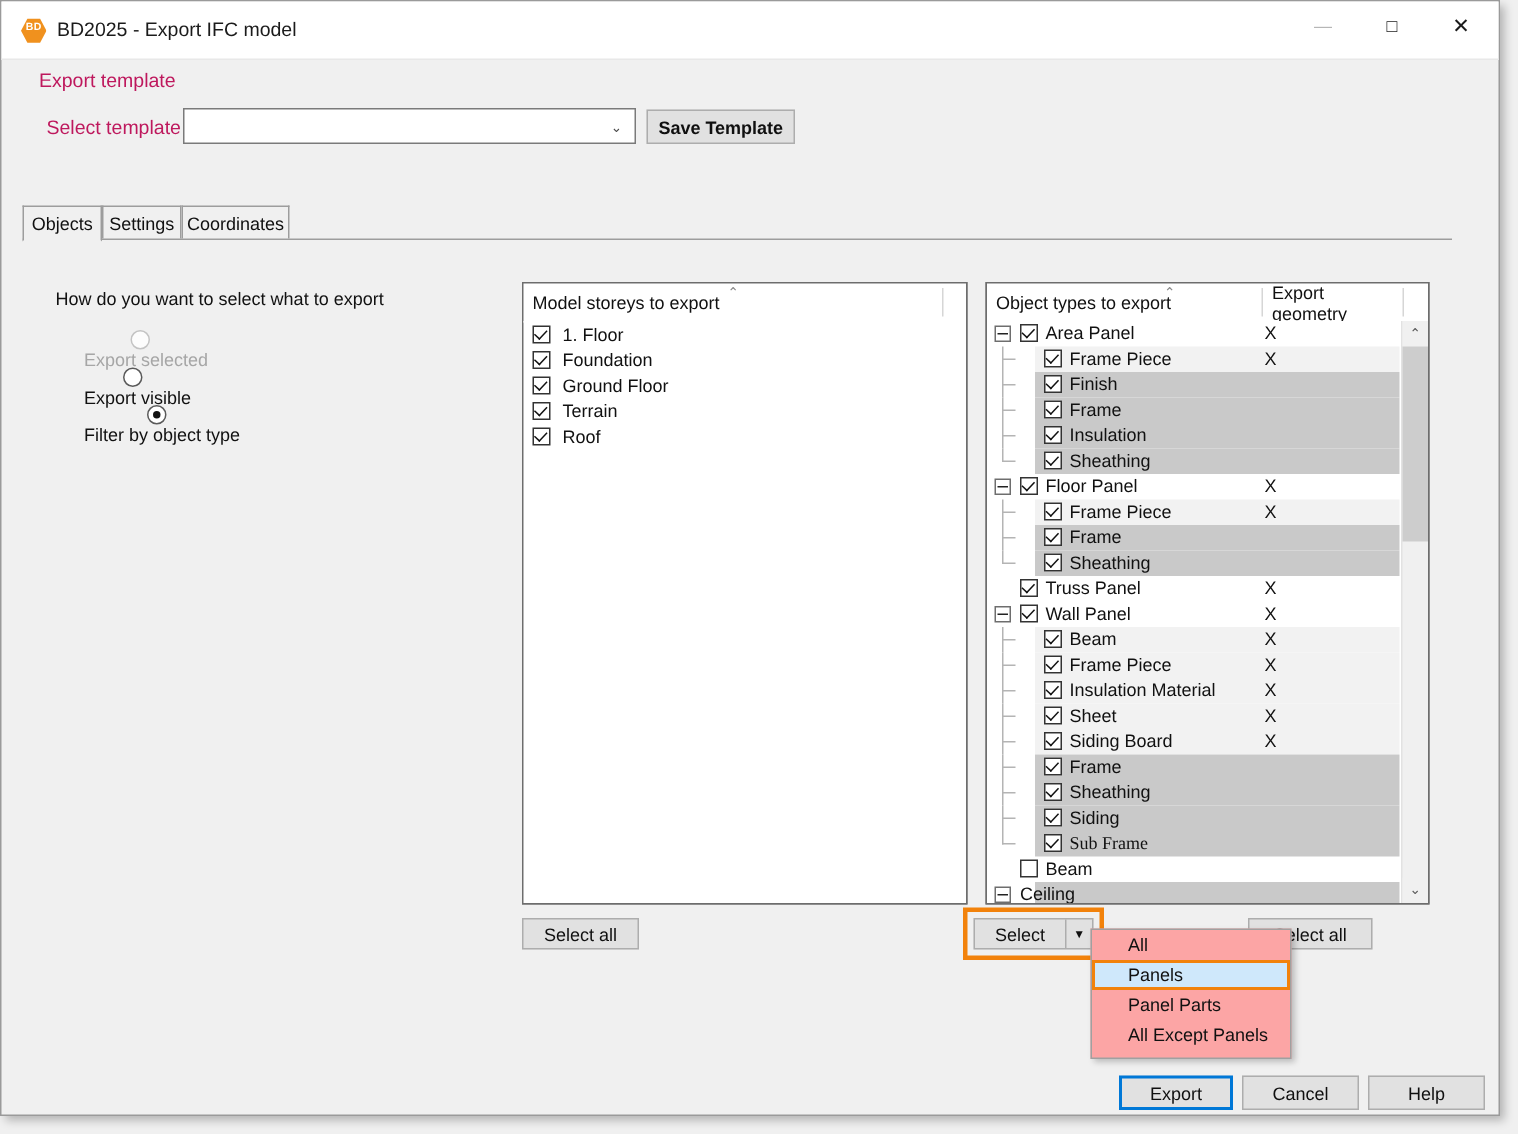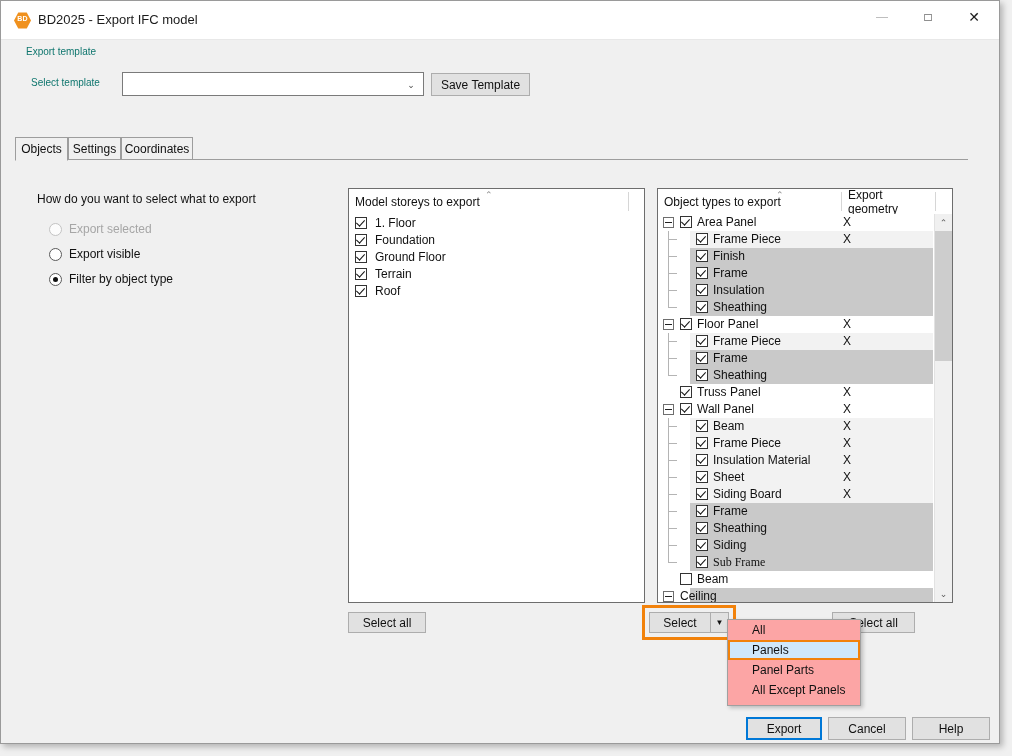--- a/index.html
+++ b/index.html
@@ -58,7 +58,7 @@
   #btn-close span{font-size:14px;}
   
   .group-label{
-    position:absolute;font-size:10px;color:#0f766e;white-space:nowrap;
+    position:absolute;font-size:13px;color:#be185d;white-space:nowrap;
   }
   #lbl-export-template{left:25px;top:45px;}
   #lbl-select-template{left:30px;top:76px;}

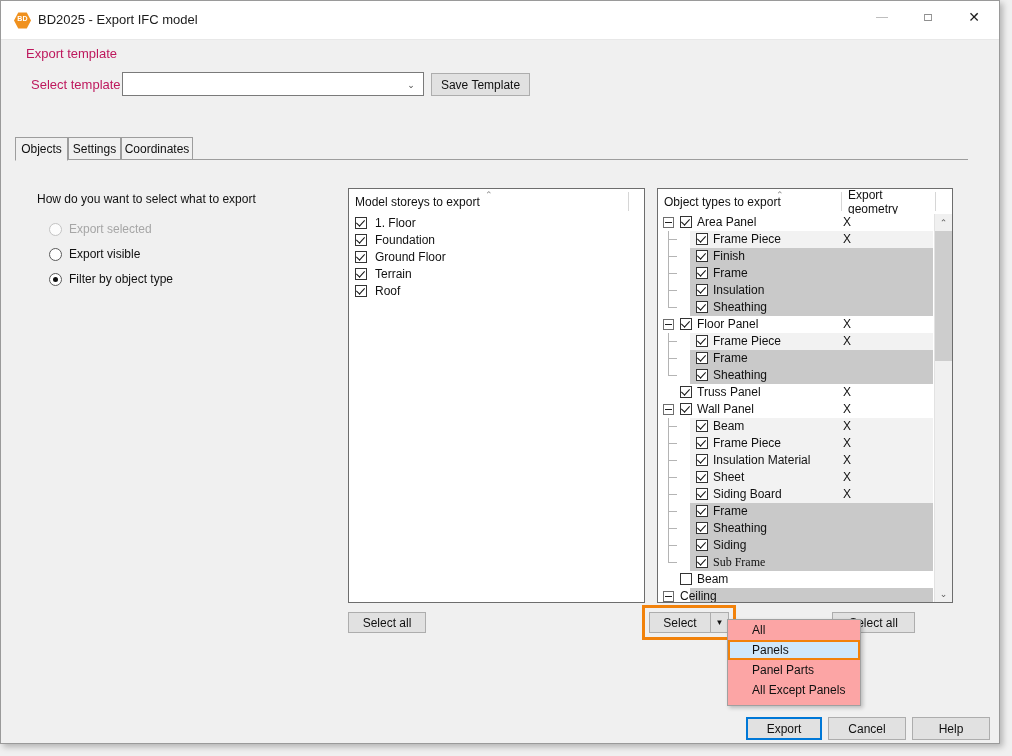--- a/index.html
+++ b/index.html
@@ -77,7 +77,7 @@
     text-align:center;cursor:default;padding:0;
     display:flex;align-items:center;justify-content:center;
   }
-  #btn-save-template{position:absolute;left:430px;top:72px;width:99px;height:23px;}
+  #btn-save-template{position:absolute;left:430px;top:72px;width:99px;height:23px;font-weight:bold;}
   
   .tabstrip{position:absolute;left:14px;top:136px;width:953px;height:24px;}
   .tab{

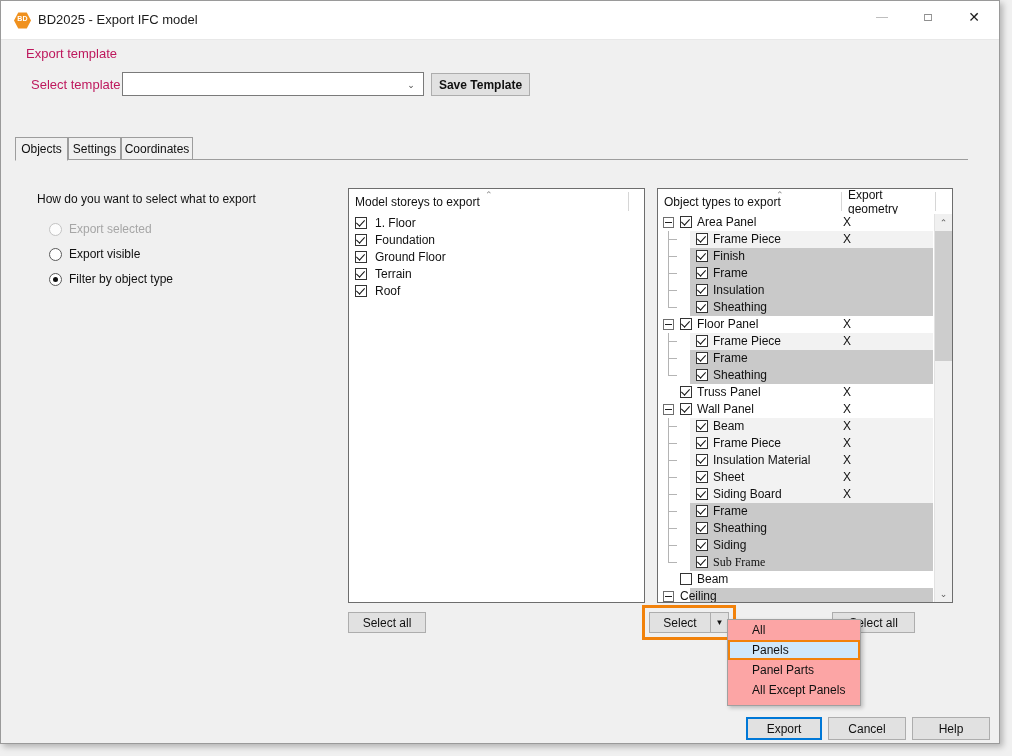--- a/index.html
+++ b/index.html
@@ -99,7 +99,7 @@
   }
   
   #lbl-how{position:absolute;left:36px;top:191px;font-size:12px;color:#111;}
-  .radio-row{position:absolute;left:48px;height:18px;display:flex;align-items:center;}
+  .radio-row{position:absolute;left:48px;height:18px;display:flex;align-items:center;flex-direction:column;}
   #radio-export-selected{top:219px;}
   #radio-export-visible{top:244px;}
   #radio-filter-type{top:269px;}

